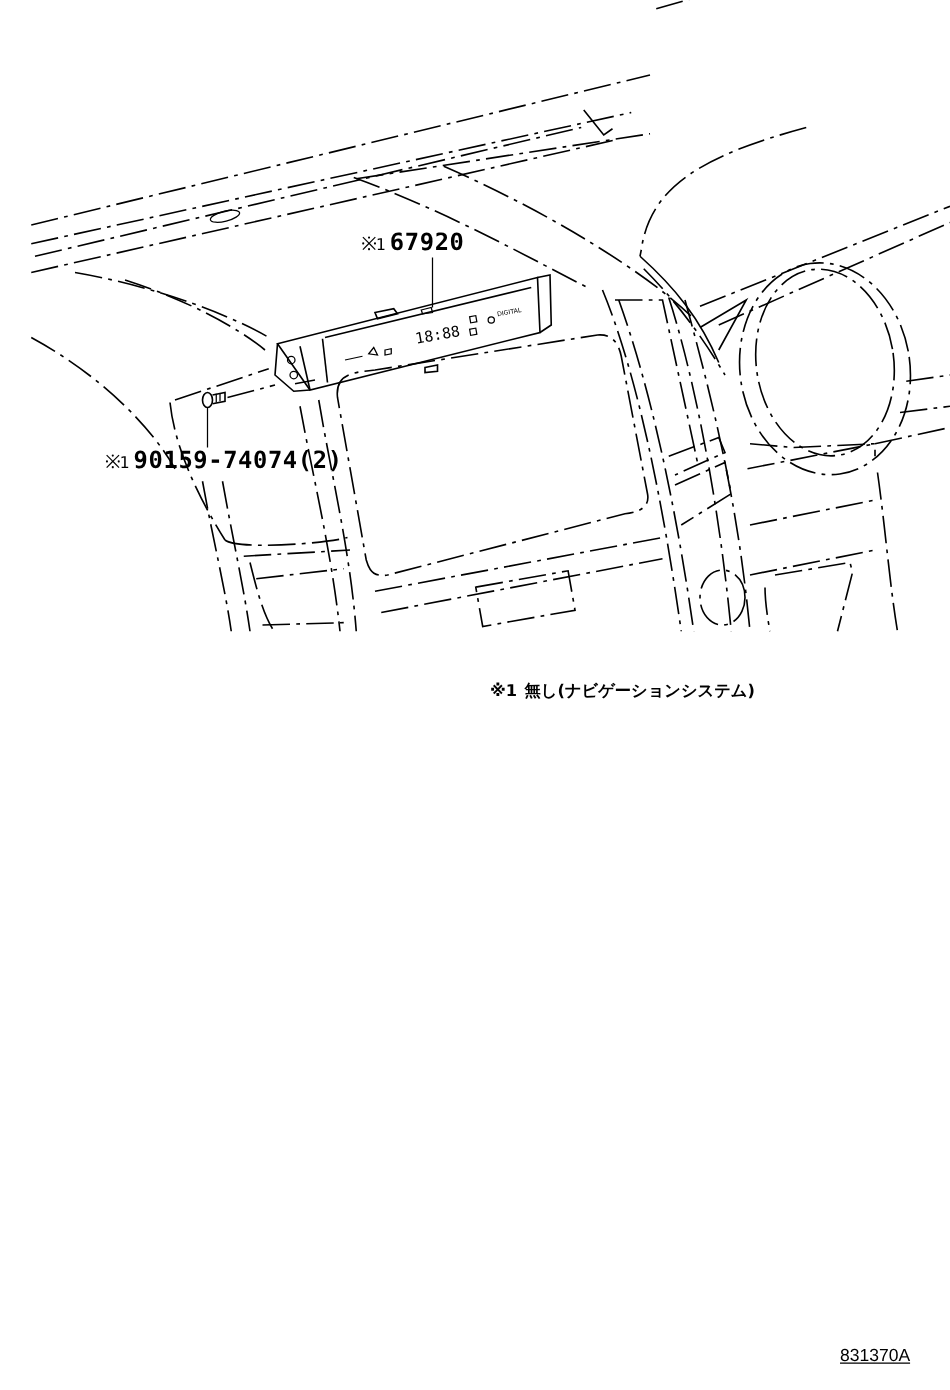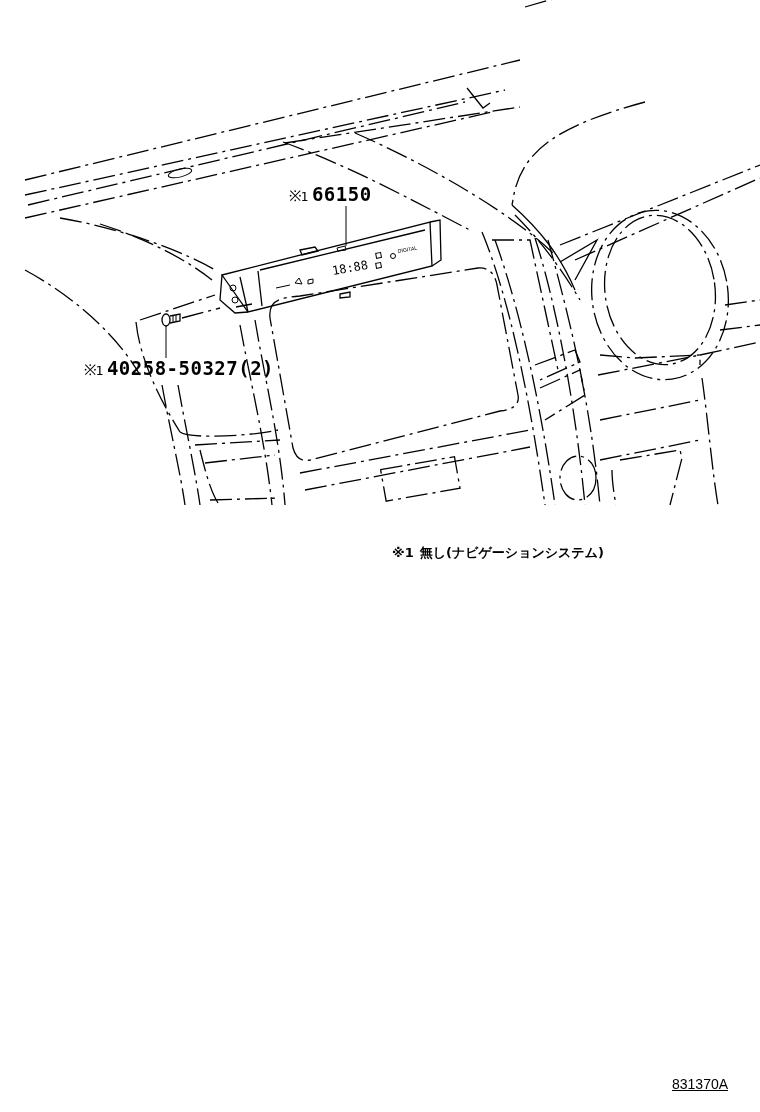--- a/index.html
+++ b/index.html
@@ -128,7 +128,7 @@
 </svg>
 
 <div class="label part-label" style="left:289px; top:183px;">
-  <span class="mark">※</span><span class="mark-one">1</span><span>66150</span>
+  <span class="mark">※</span><span class="mark-one">1</span><span>67920</span>
 </div>
 
 <div class="label part-label" style="left:84px; top:357px;">

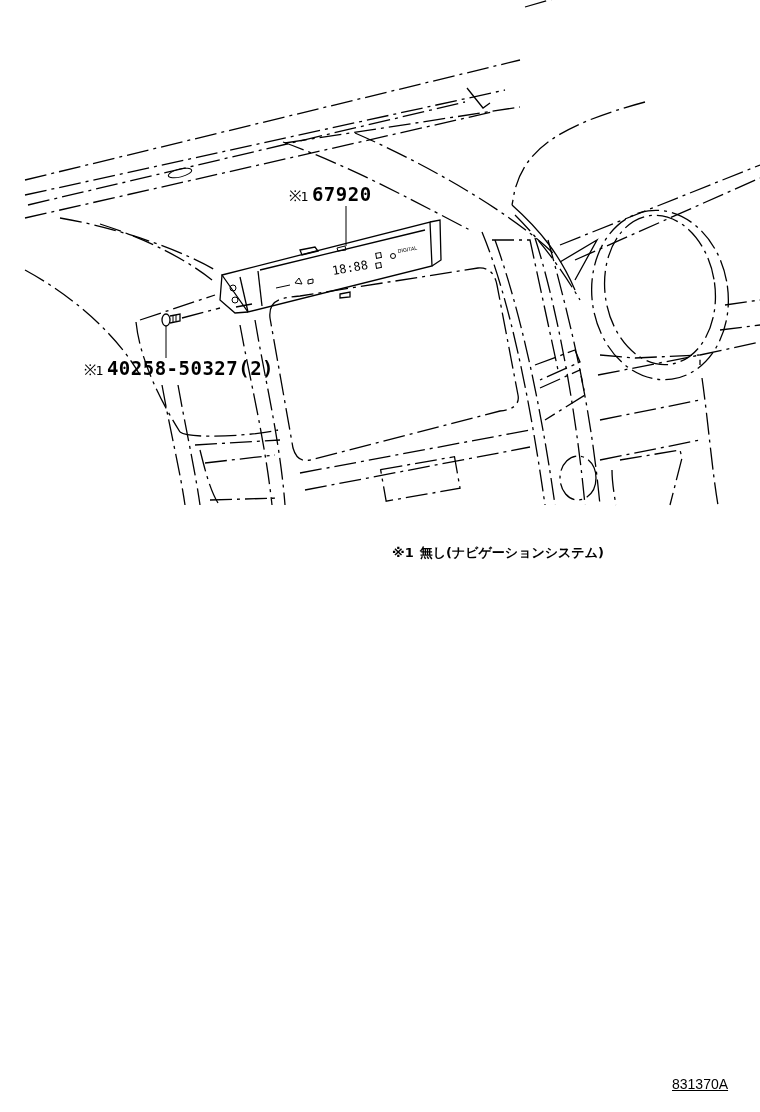--- a/index.html
+++ b/index.html
@@ -132,7 +132,7 @@
 </div>
 
 <div class="label part-label" style="left:84px; top:357px;">
-  <span class="mark">※</span><span class="mark-one">1</span><span>40258-50327</span><span>(2)</span>
+  <span class="mark">※</span><span class="mark-one">1</span><span>90159-74074</span><span>(2)</span>
 </div>
 
 <div class="label note" style="left:392px; top:544px;font-weight:bold;">

